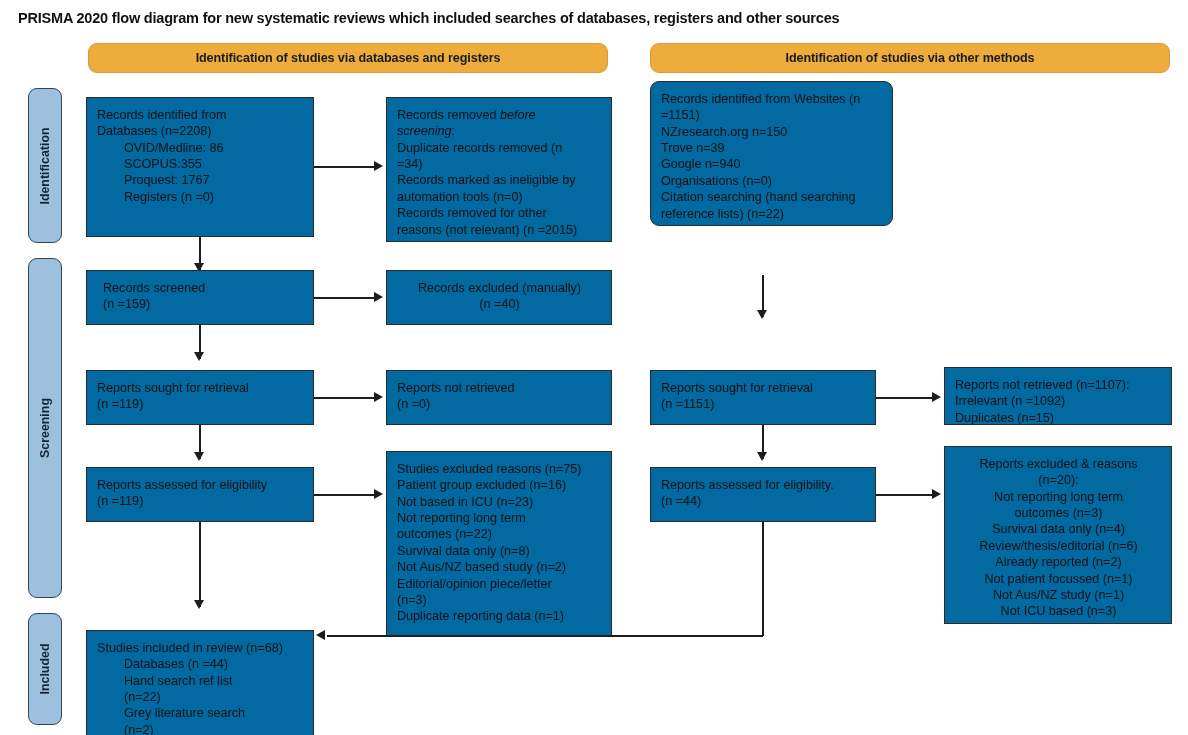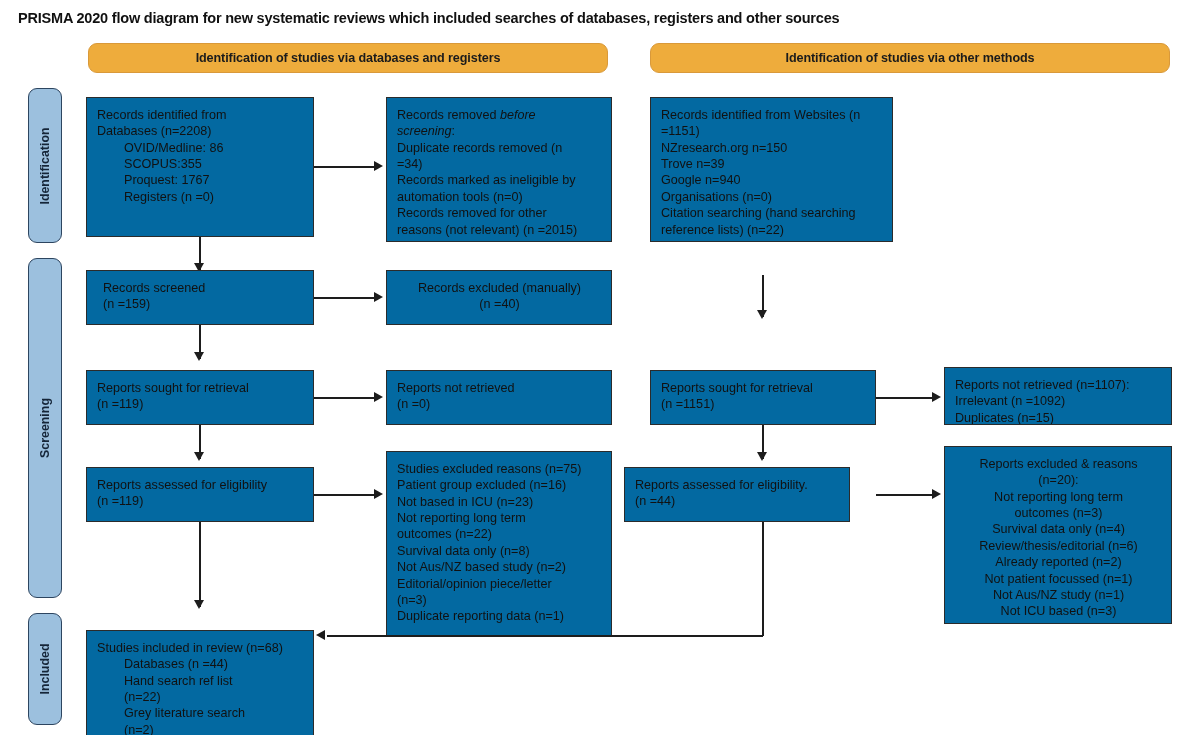--- a/index.html
+++ b/index.html
@@ -155,7 +155,7 @@
       <span class="ln">reasons (not relevant) (n =2015)</span>
     </div>
 
-  <div class="box" id="box-records-identified-other" style="left: 650px; top: 97px; width: 243px; height: 145px; border-color: rgb(43, 43, 43);">
+  <div class="box" id="box-records-identified-other" style="left: 650px; top: 81px; width: 243px; height: 145px; border-color: rgb(43, 43, 43); border-radius: 9px;">
       <span class="ln">Records identified from Websites (n</span>
       <span class="ln">=1151)</span>
       <span class="ln">NZresearch.org n=150</span>

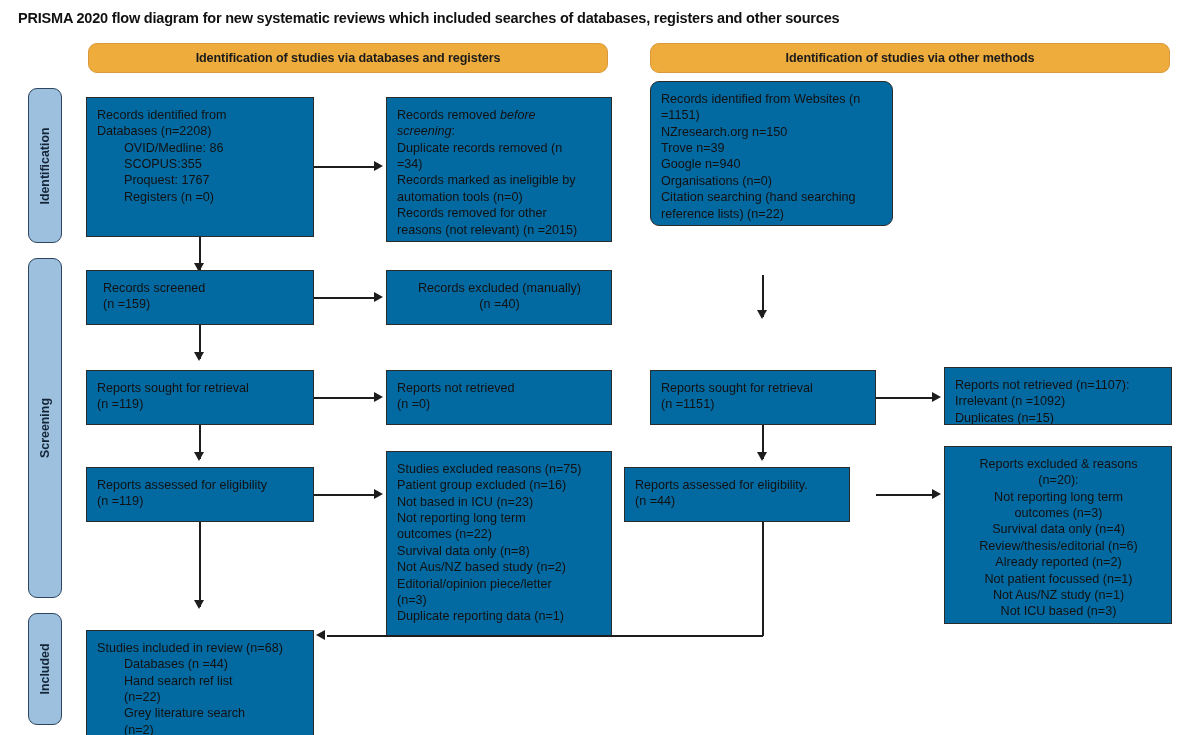--- a/index.html
+++ b/index.html
@@ -244,7 +244,7 @@
   <div class="vline" style="left:199px; top:522px; height:85px;"></div>
   <div class="arrow-down" style="left:194px; top:600px;"></div>
 
-  <div class="box" id="box-reports-assessed-right" style="left: 624px; top: 467px; width: 226px; height: 55px; border-color: rgb(43, 43, 43);">
+  <div class="box" id="box-reports-assessed-right" style="left: 650px; top: 467px; width: 226px; height: 55px; border-color: rgb(43, 43, 43);">
       <span class="ln">Reports assessed for eligibility.</span>
       <span class="ln">(n =44)</span>
     </div>

